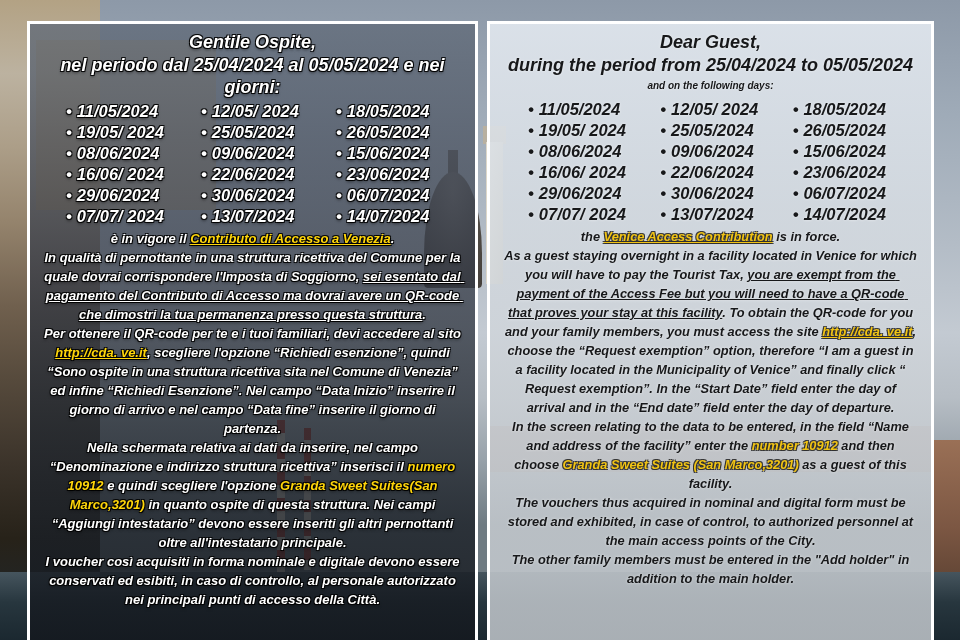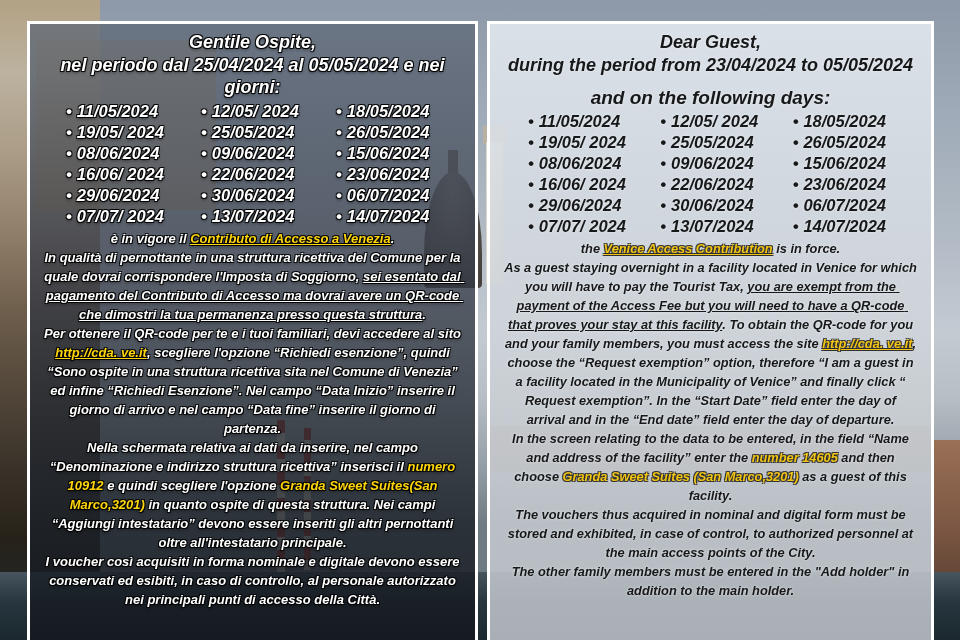--- a/index.html
+++ b/index.html
@@ -106,7 +106,7 @@
 
 <div class="panel panel-right">
   <div class="greeting">Dear Guest,</div>
-  <div class="period">during the period from 23/04/2024 to 05/05/2024</div>
+  <div class="period">during the period from 25/04/2024 to 05/05/2024</div>
   <div class="days-line">and on the following days:</div>
   <div class="dates">
       <div class="date-cell"><span class="bullet">•</span><span>11/05/2024</span></div>

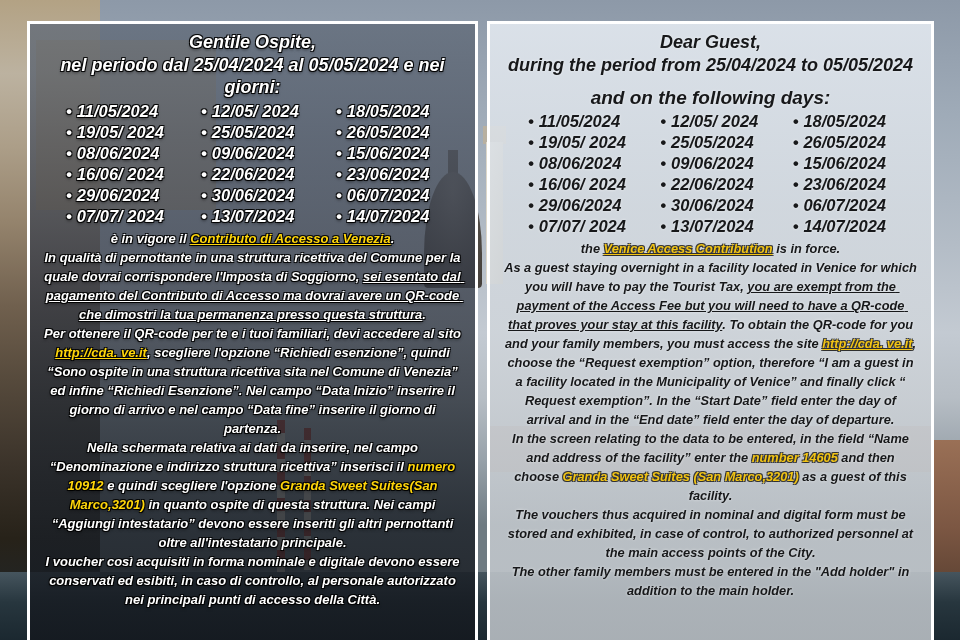--- a/index.html
+++ b/index.html
@@ -41,7 +41,7 @@
 
   .greeting{font-size:18px;line-height:23px;}
   .period{font-size:18px;line-height:22px;}
-  .days-line{font-size:19px;line-height:20px;margin-top:12px;}
+  .days-line{font-size:10px;line-height:20px;}
 
   .dates{display:grid;grid-template-columns:1fr 1fr 1fr;margin:3px 0 2px;padding:0 8px;}
   .date-cell{font-size:16.5px;line-height:21px;text-align:left;padding-left:16px;white-space:nowrap;}

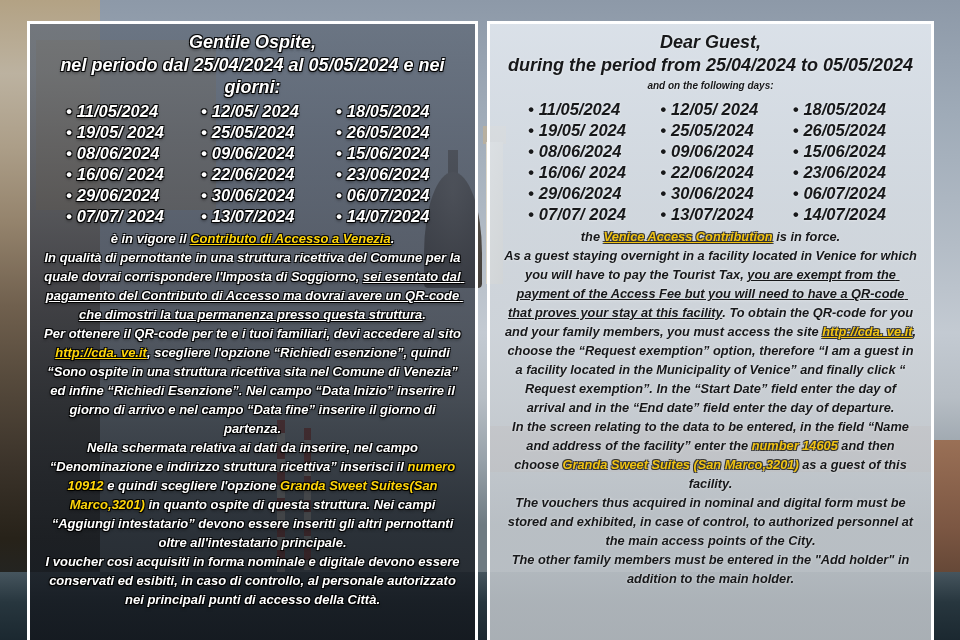--- a/index.html
+++ b/index.html
@@ -130,7 +130,7 @@
     </div>
   <div class="para"><span class="seg plain">the </span><span class="seg yellow-ul">Venice Access Contribution</span><span class="seg plain"> is in force.</span></div>
   <div class="para"><span class="seg plain">As a guest staying overnight in a facility located in Venice for which you will have to pay the Tourist Tax, </span><span class="seg ul">you are exempt from the payment of the Access Fee but you will need to have a QR-code that proves your stay at this facility</span><span class="seg plain">. To obtain the QR-code for you and your family members, you must access the site </span><span class="seg yellow-ul">http://cda. ve.it</span><span class="seg plain">, choose the “Request exemption” option, therefore “I am a guest in a facility located in the Municipality of Venice” and finally click “ Request exemption”. In the “Start Date” field enter the day of arrival and in the “End date” field enter the day of departure.</span></div>
-  <div class="para"><span class="seg plain">In the screen relating to the data to be entered, in the field “Name and address of the facility” enter the </span><span class="seg yellow">number 14605</span><span class="seg plain"> and then choose </span><span class="seg yellow">Granda Sweet Suites (San Marco,3201)</span><span class="seg plain"> as a guest of this facility.</span></div>
+  <div class="para"><span class="seg plain">In the screen relating to the data to be entered, in the field “Name and address of the facility” enter the </span><span class="seg yellow">number 10912</span><span class="seg plain"> and then choose </span><span class="seg yellow">Granda Sweet Suites (San Marco,3201)</span><span class="seg plain"> as a guest of this facility.</span></div>
   <div class="para"><span class="seg plain">The vouchers thus acquired in nominal and digital form must be stored and exhibited, in case of control, to authorized personnel at the main access points of the City.</span></div>
   <div class="para"><span class="seg plain">The other family members must be entered in the "Add holder" in addition to the main holder.</span></div>
 </div>

